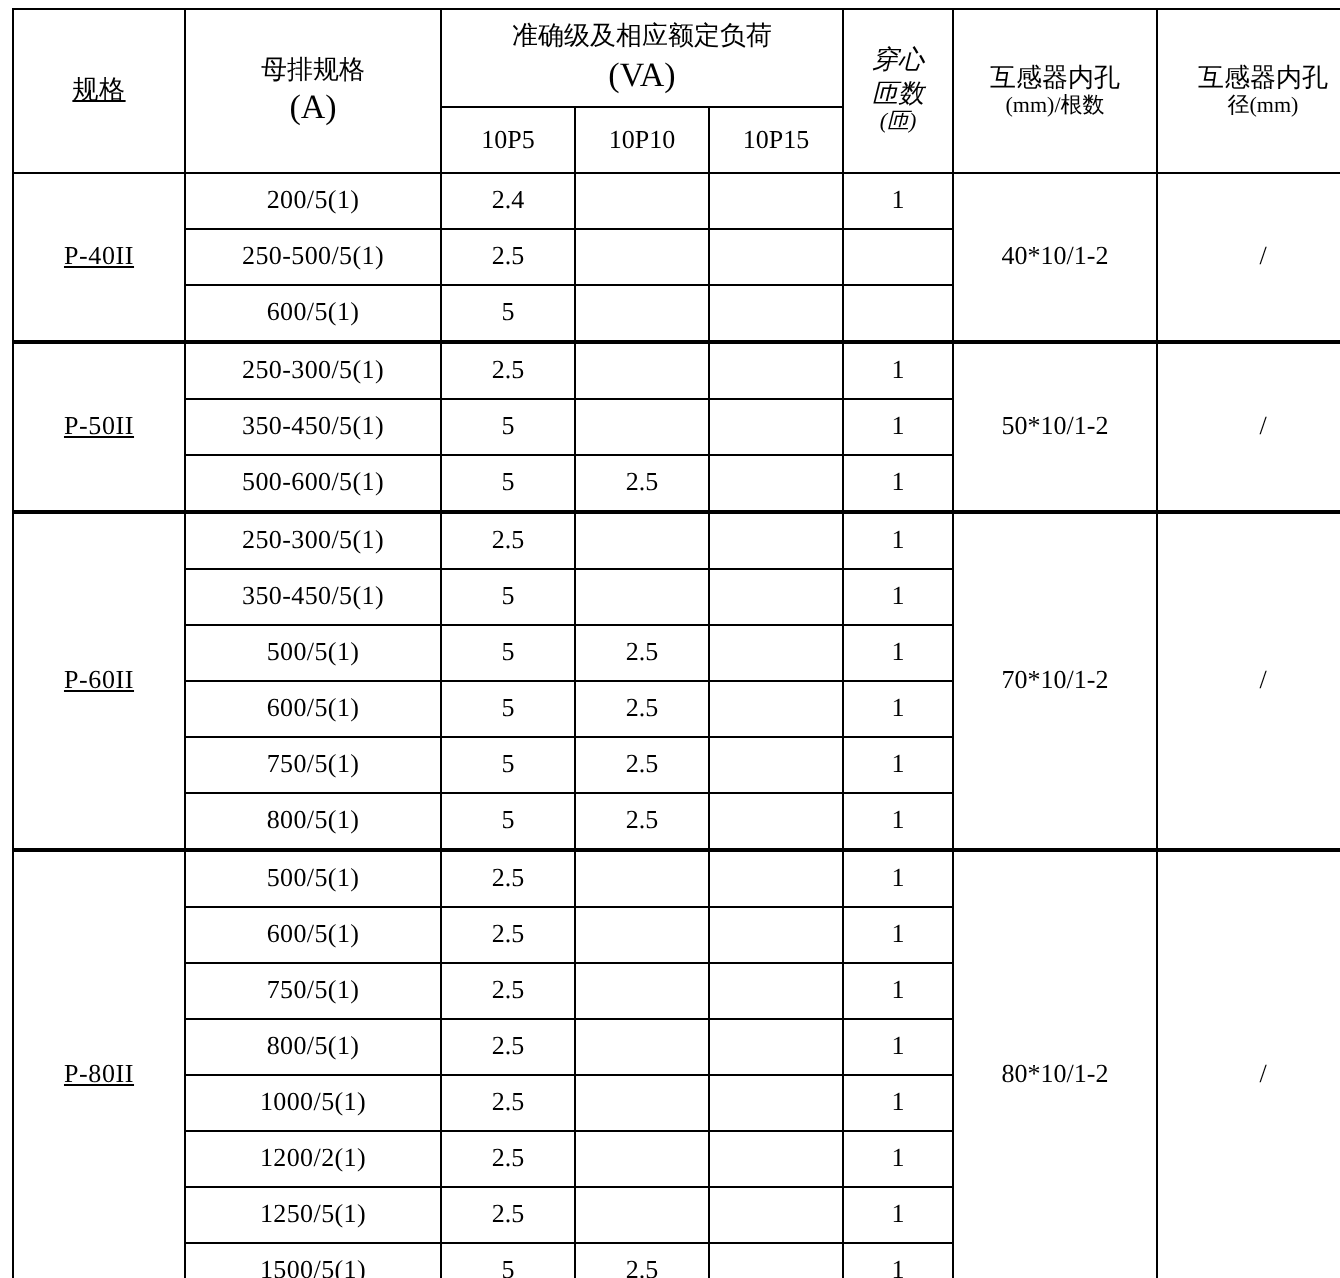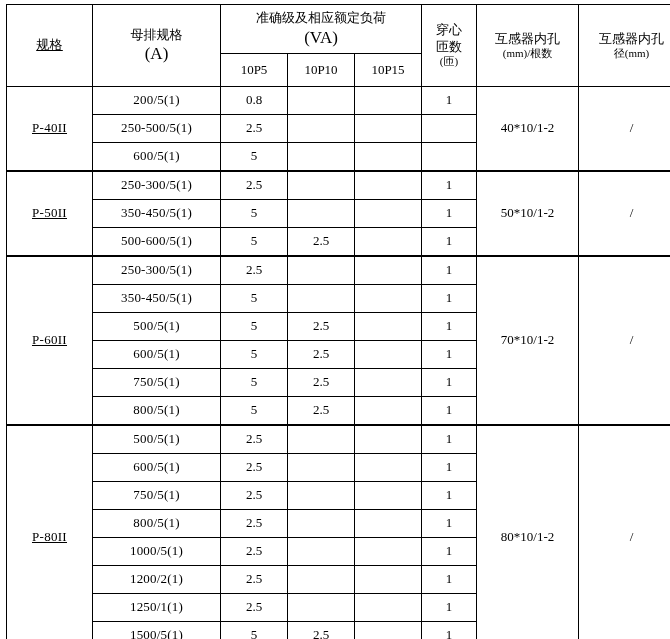--- a/index.html
+++ b/index.html
@@ -51,6 +51,7 @@
   .vert {
     font-size: 13.5px;
     line-height: 1.15;
+    font-style: italic;
   }
   .spec-name {
     font-size: 14px;

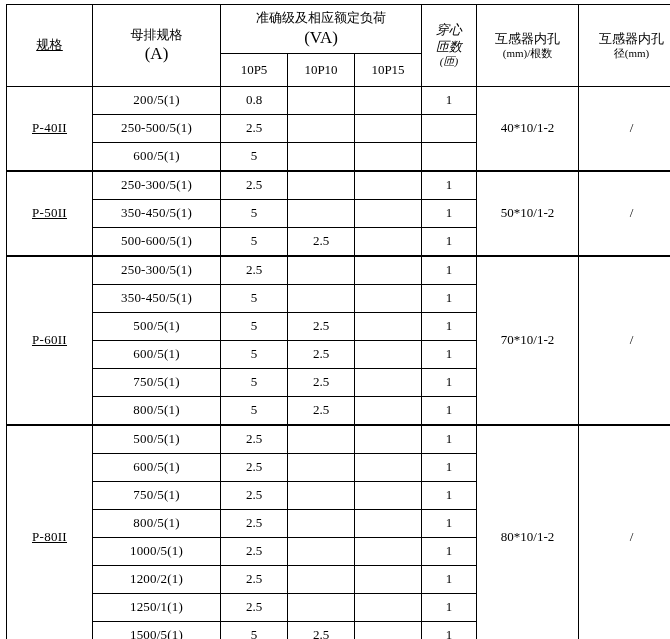--- a/index.html
+++ b/index.html
@@ -128,7 +128,7 @@
         <tr class="grouprow">
           <td rowspan="3" class="spec-name nowrapcell">P-40II</td>
           <td class="ratio nowrapcell">200/5(1)</td>
-          <td class="num">0.8</td>
+          <td class="num">2.4</td>
           <td class="num"></td>
           <td class="num"></td>
           <td class="num">1</td>

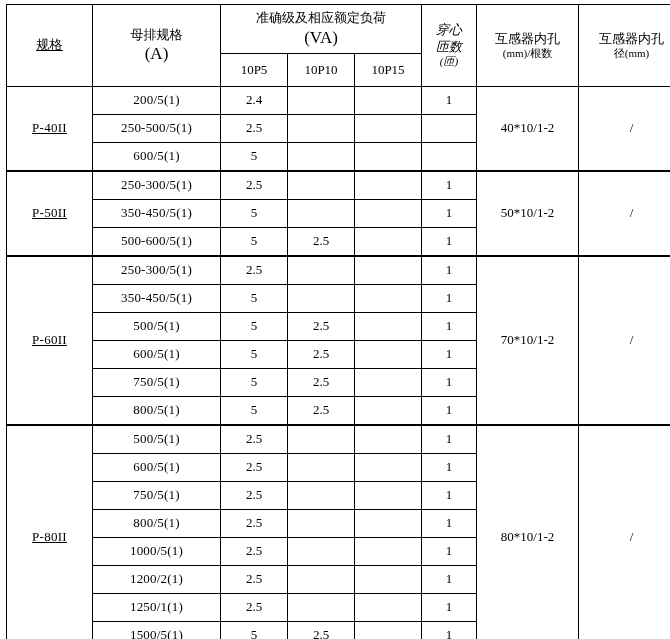--- a/index.html
+++ b/index.html
@@ -264,7 +264,7 @@
           <td class="num">1</td>
         </tr>
         <tr class="grouprow">
-          <td class="ratio nowrapcell">1250/1(1)</td>
+          <td class="ratio nowrapcell">1250/5(1)</td>
           <td class="num">2.5</td>
           <td class="num"></td>
           <td class="num"></td>

